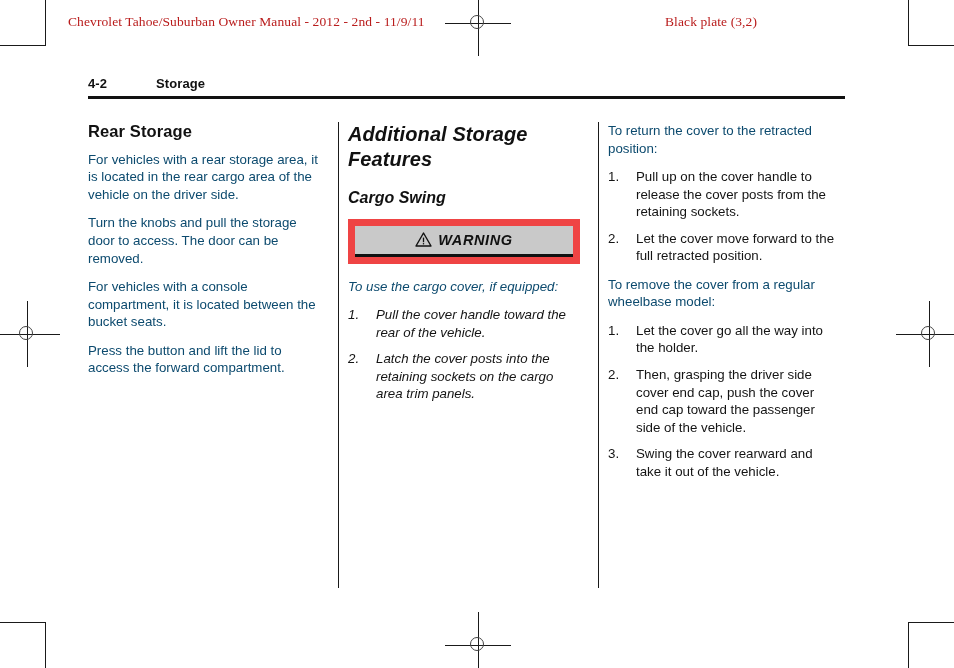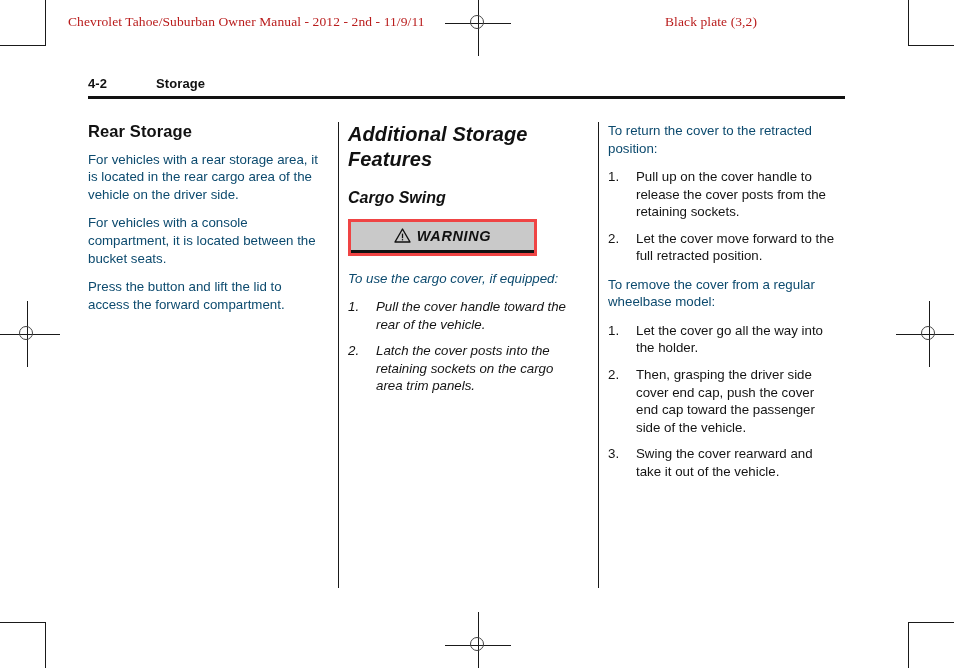--- a/index.html
+++ b/index.html
@@ -248,6 +248,7 @@
   <div class="col" id="col-1">
     <h2 class="sec">Rear Storage</h2>
     <p class="body">For vehicles with a rear storage area, it is located in the rear cargo area of the vehicle on the driver side.</p>
+    <p class="body">Turn the knobs and pull the storage door to access. The door can be removed.</p>
 
     <p class="body">For vehicles with a console compartment, it is located between the bucket seats.</p>
     <p class="body">Press the button and lift the lid to access the forward compartment.</p>

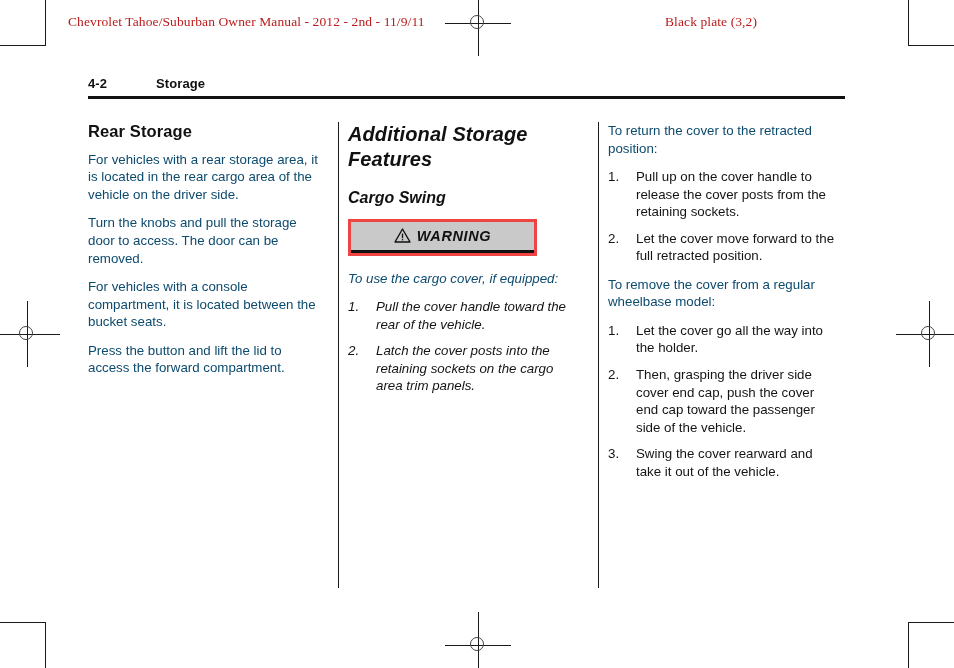--- a/index.html
+++ b/index.html
@@ -168,10 +168,10 @@
 
   
   .warning-box {
-    border: 3px solid #ef4444;
+    border: 7px solid #ef4444;
     margin: 0 0 14px 0;
     background: #fff;
-    width: 189px;
+    width: 232px;
     box-sizing: border-box;
   }
   .warning-head {

